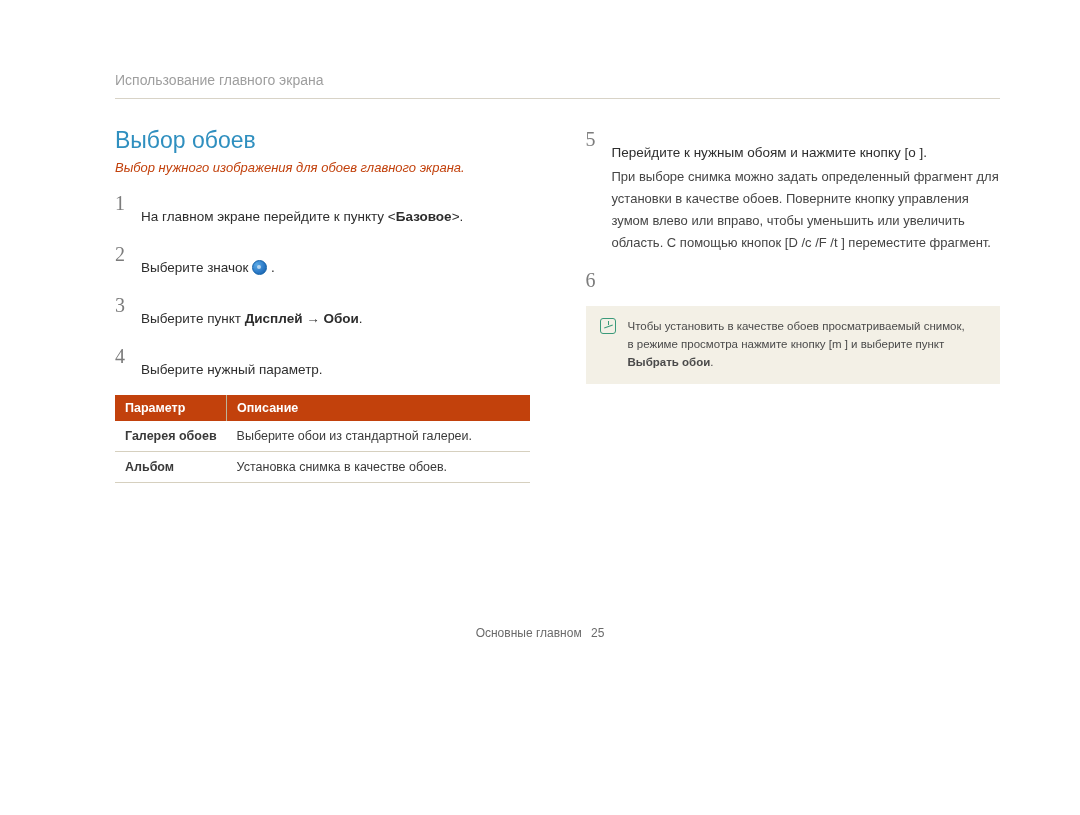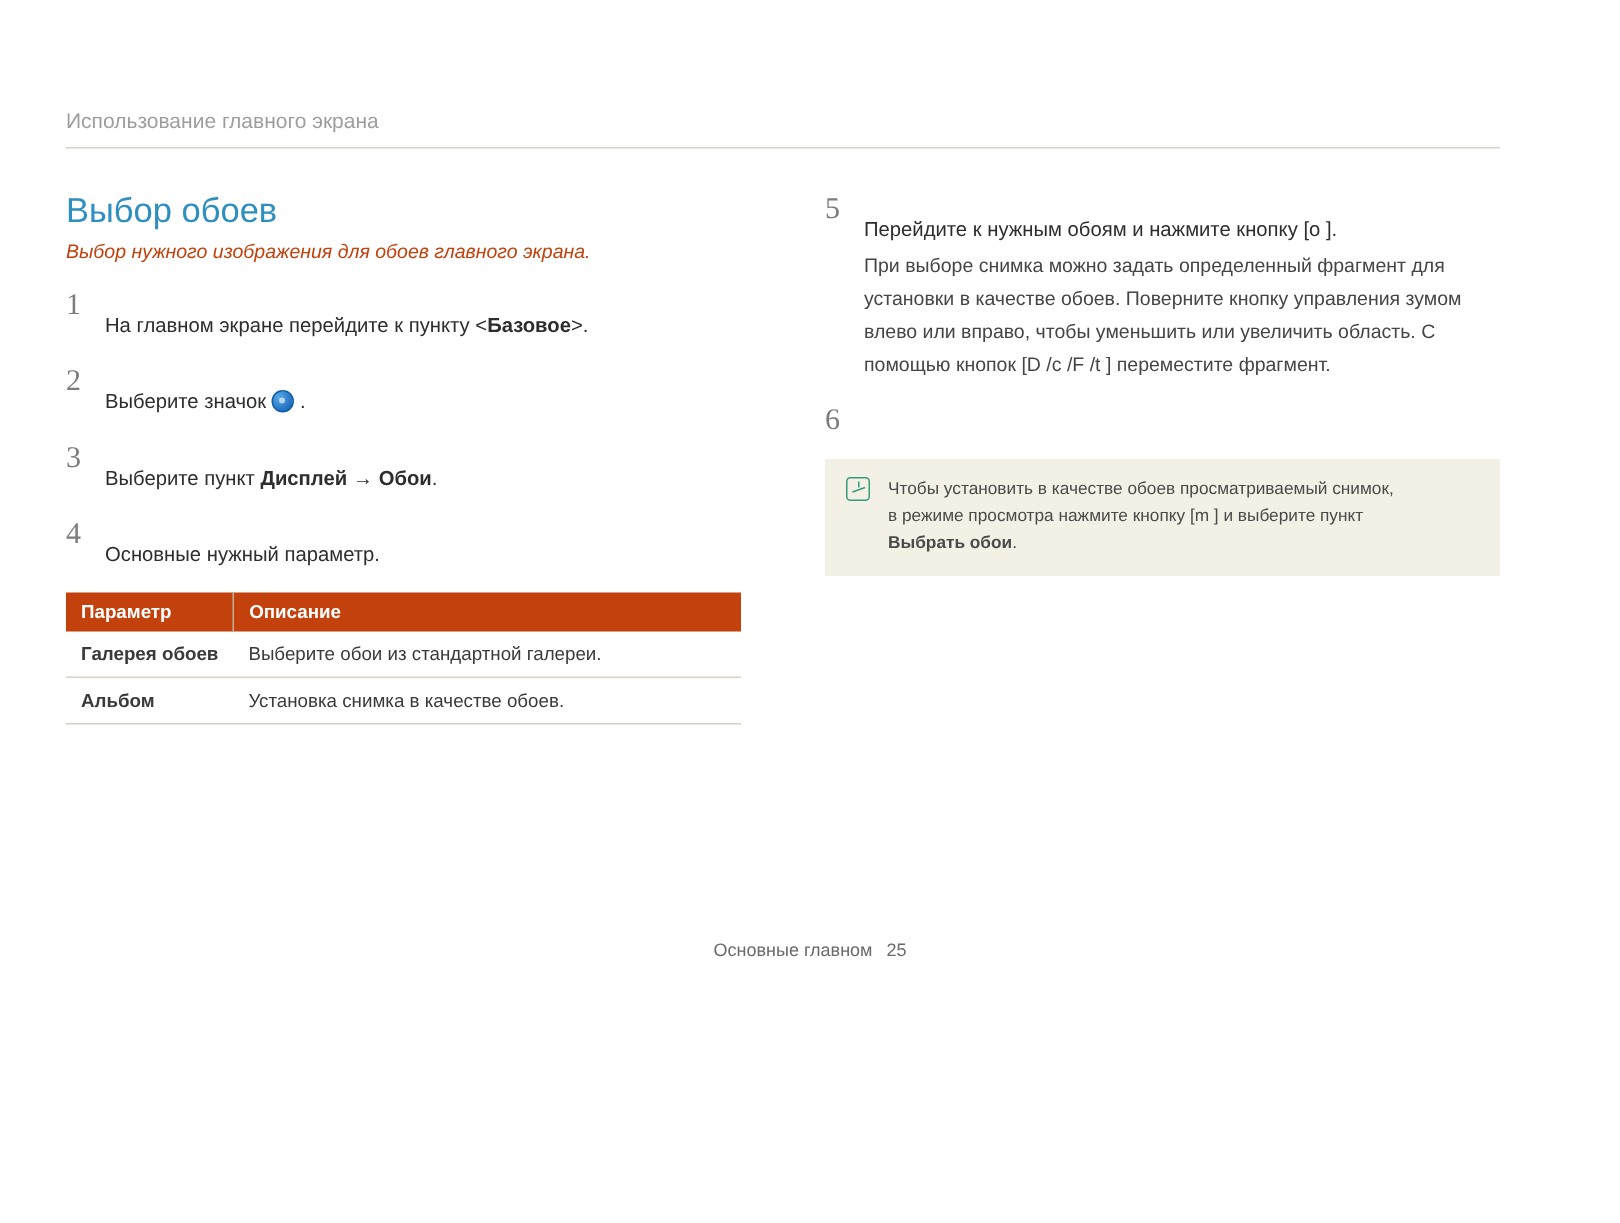--- a/index.html
+++ b/index.html
@@ -14,7 +14,7 @@
       width: 1080px;
       height: 668px;
       position: relative;
-      padding: 72px 80px 0 44px;
+      padding: 72px 80px 0 115px;
     }
     .breadcrumb-row {
       font-size: 14px;

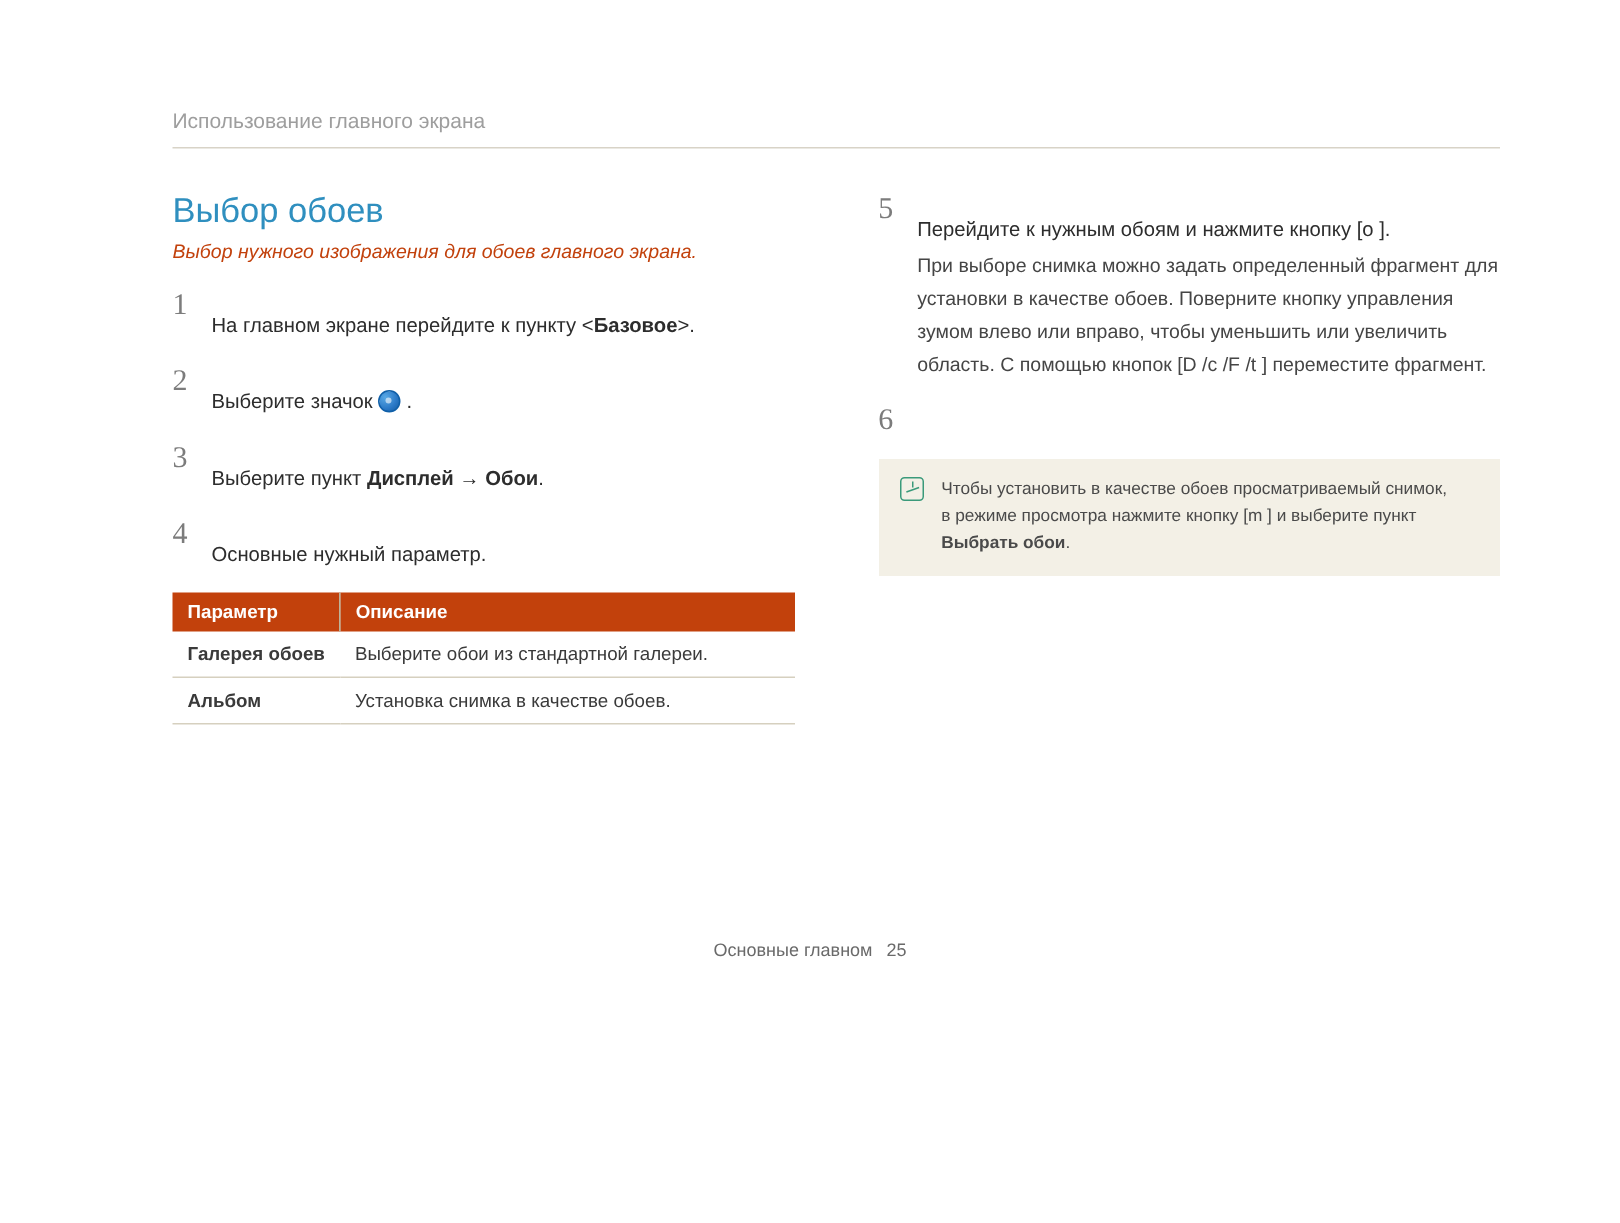--- a/index.html
+++ b/index.html
@@ -193,7 +193,7 @@
       <div class="step">
         <div class="step-num">4</div>
         <div class="step-text">
-          <span>Основные нужный параметр.</span>
+          <span>Выберите нужный параметр.</span>
         </div>
       </div>
 

